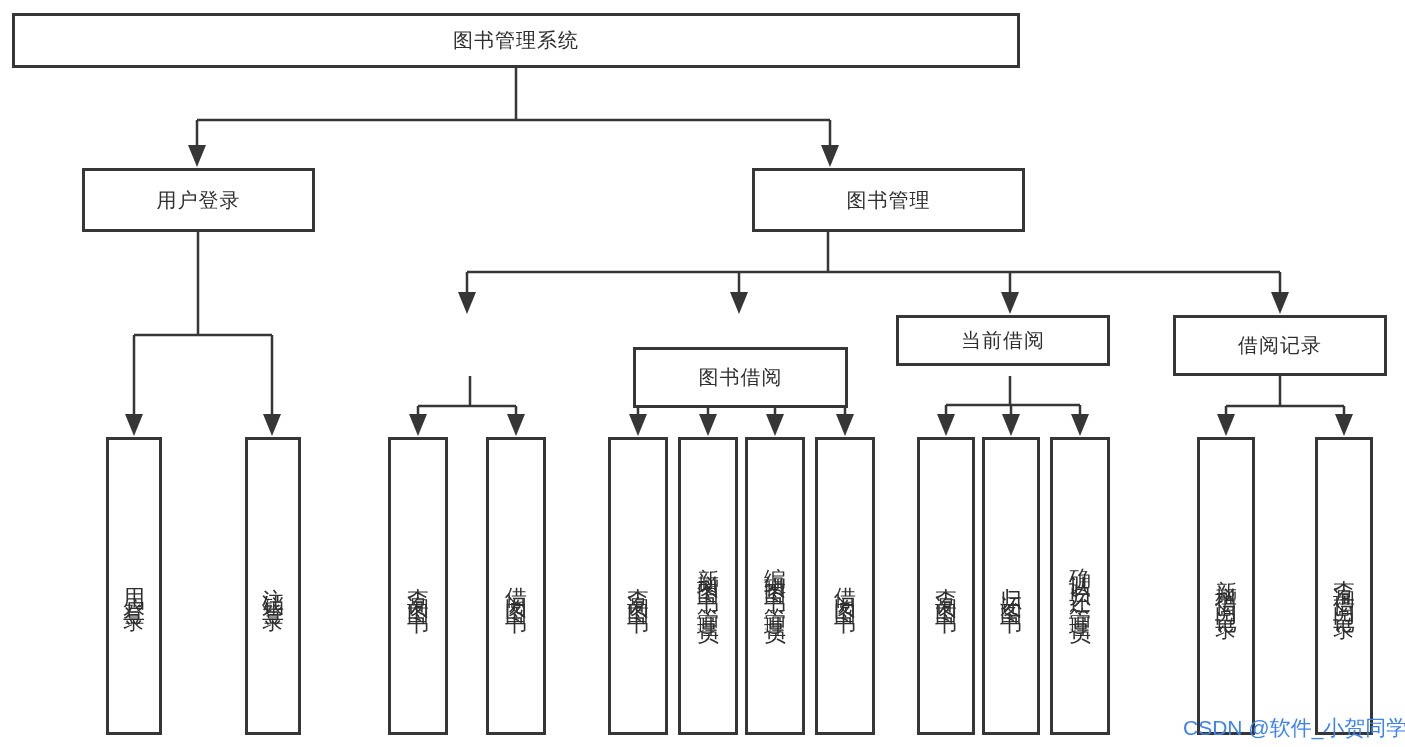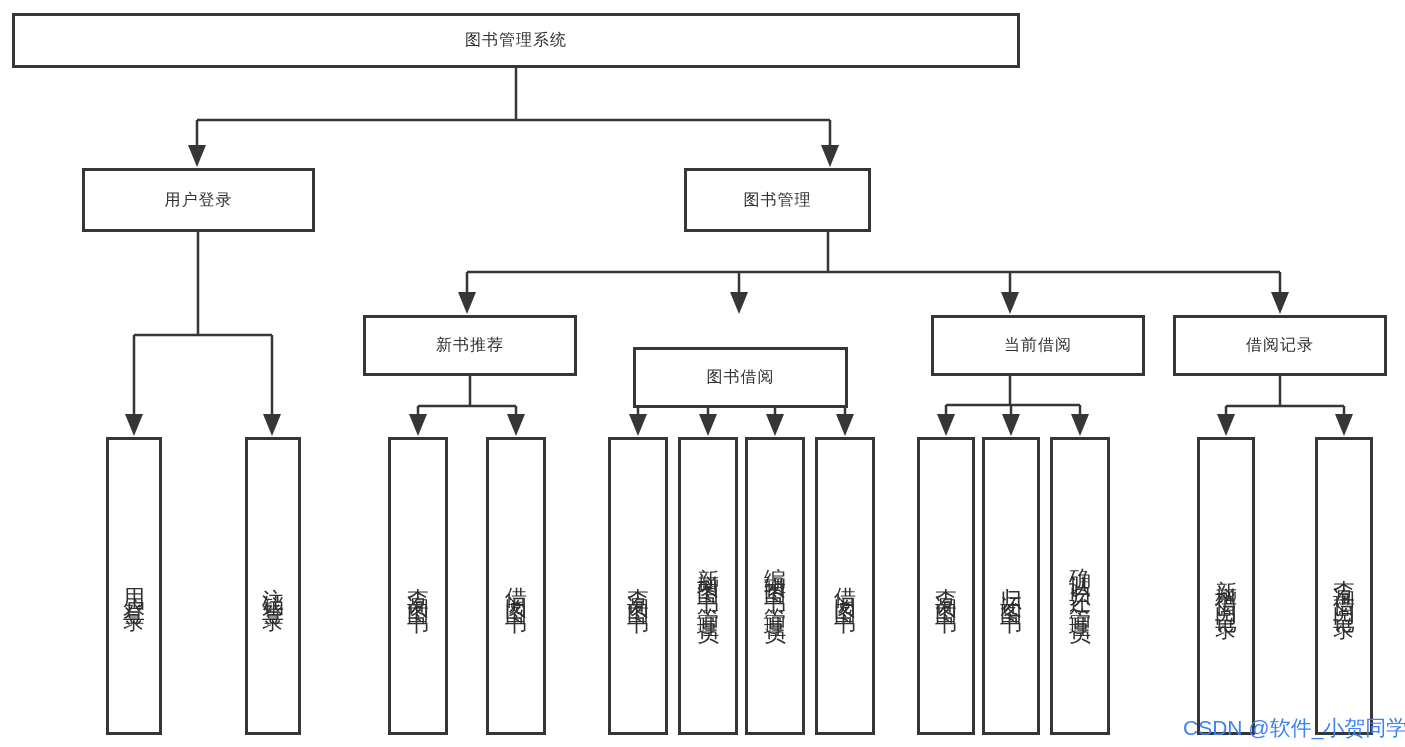--- a/index.html
+++ b/index.html
@@ -13,7 +13,7 @@
     display:flex;align-items:center;justify-content:center;text-align:center;
     color:#2f2f2f;
   }
-  .h-node{font-size:16px;letter-spacing:1px;}
+  .h-node{font-size:20px;letter-spacing:1px;}
   .leaf{font-size:22px;}
   .vtext{
     writing-mode:vertical-rl;text-orientation:mixed;

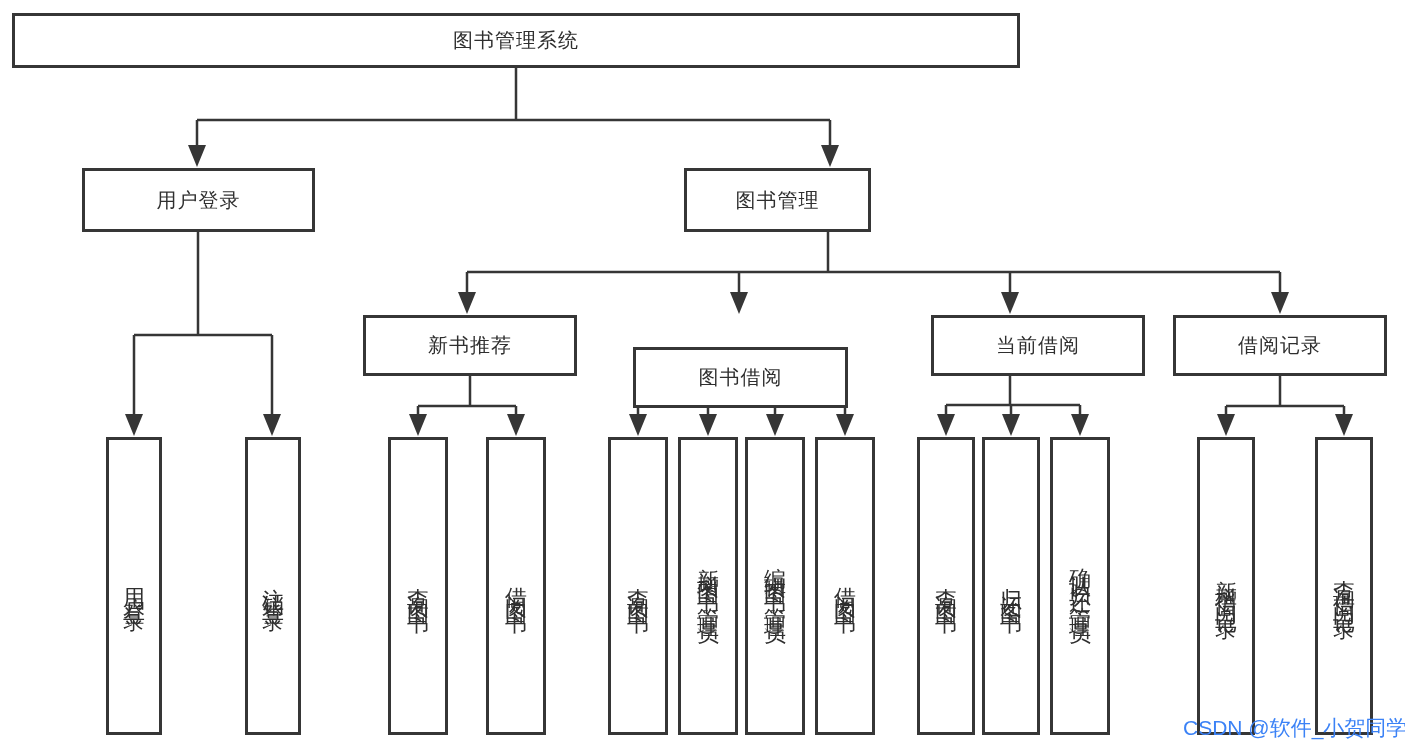--- a/index.html
+++ b/index.html
@@ -76,7 +76,7 @@
   <div class="node h-node" style="left:82px;top:168px;width:233px;height:64px;">
     <span>用户登录</span>
   </div>
-  <div class="node h-node" style="left:684px;top:168px;width:187px;height:64px;">
+  <div class="node h-node" style="left:752px;top:168px;width:273px;height:64px;">
     <span>图书管理</span>
   </div>
 

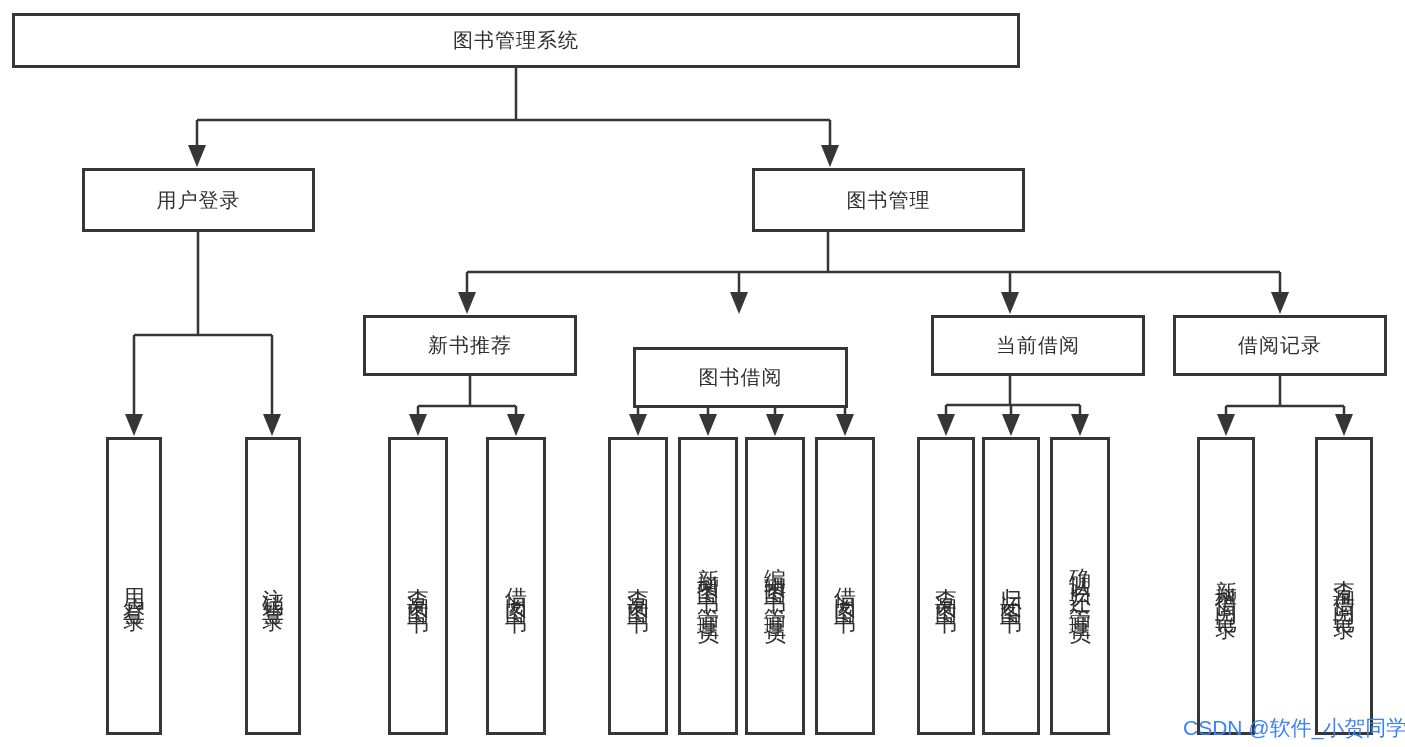--- a/index.html
+++ b/index.html
@@ -80,9 +80,6 @@
     <span>图书管理</span>
   </div>
 
-  <div class="node h-node" style="left:363px;top:315px;width:214px;height:61px;">
-    <span>新书推荐</span>
-  </div>
   <div class="node h-node" style="left:633px;top:315px;width:215px;height:61px;margin-top:32px;">
     <span>图书借阅</span>
   </div>

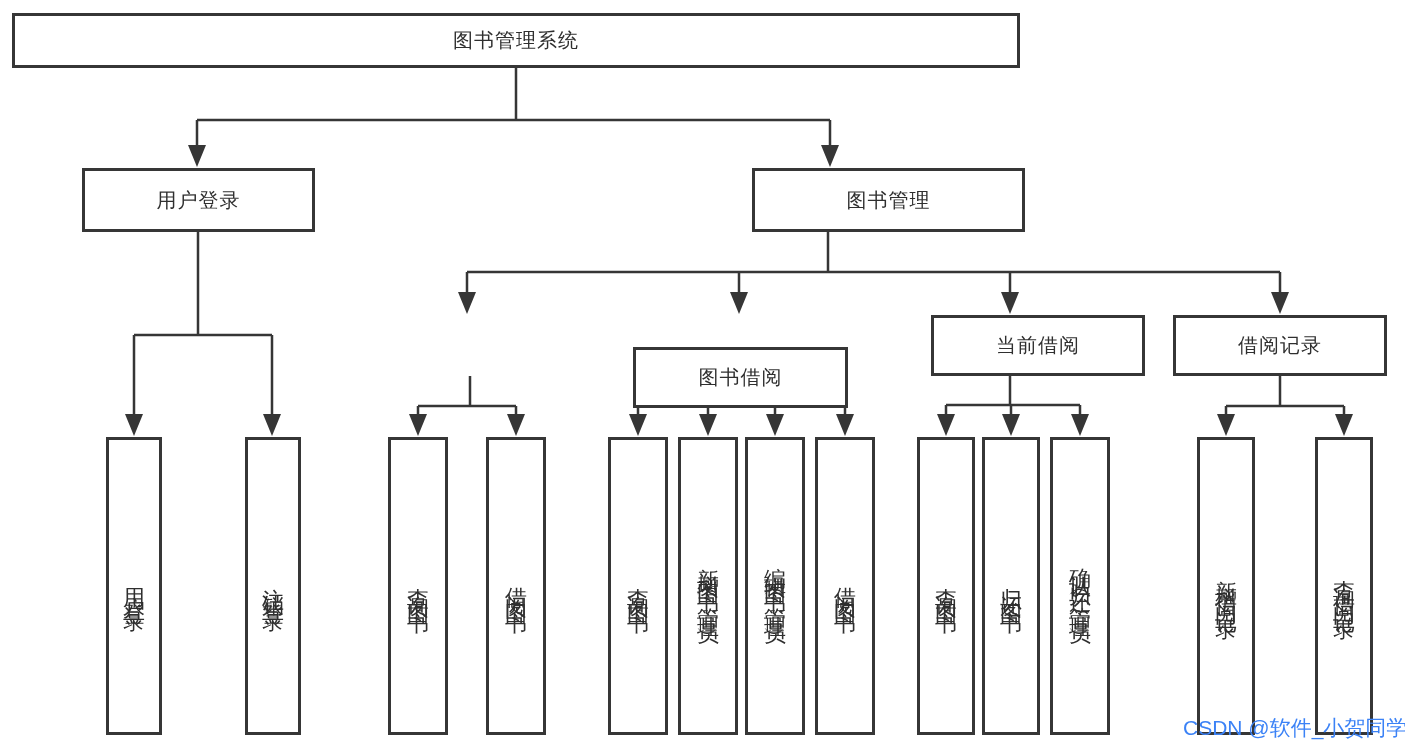--- a/index.html
+++ b/index.html
@@ -83,7 +83,7 @@
   <div class="node h-node" style="left:633px;top:315px;width:215px;height:61px;margin-top:32px;">
     <span>图书借阅</span>
   </div>
-  <div class="node h-node" style="left:931px;top:315px;width:214px;height:61px;">
+  <div class="node h-node" style="left:896px;top:315px;width:214px;height:51px;">
     <span>当前借阅</span>
   </div>
   <div class="node h-node" style="left:1173px;top:315px;width:214px;height:61px;">

